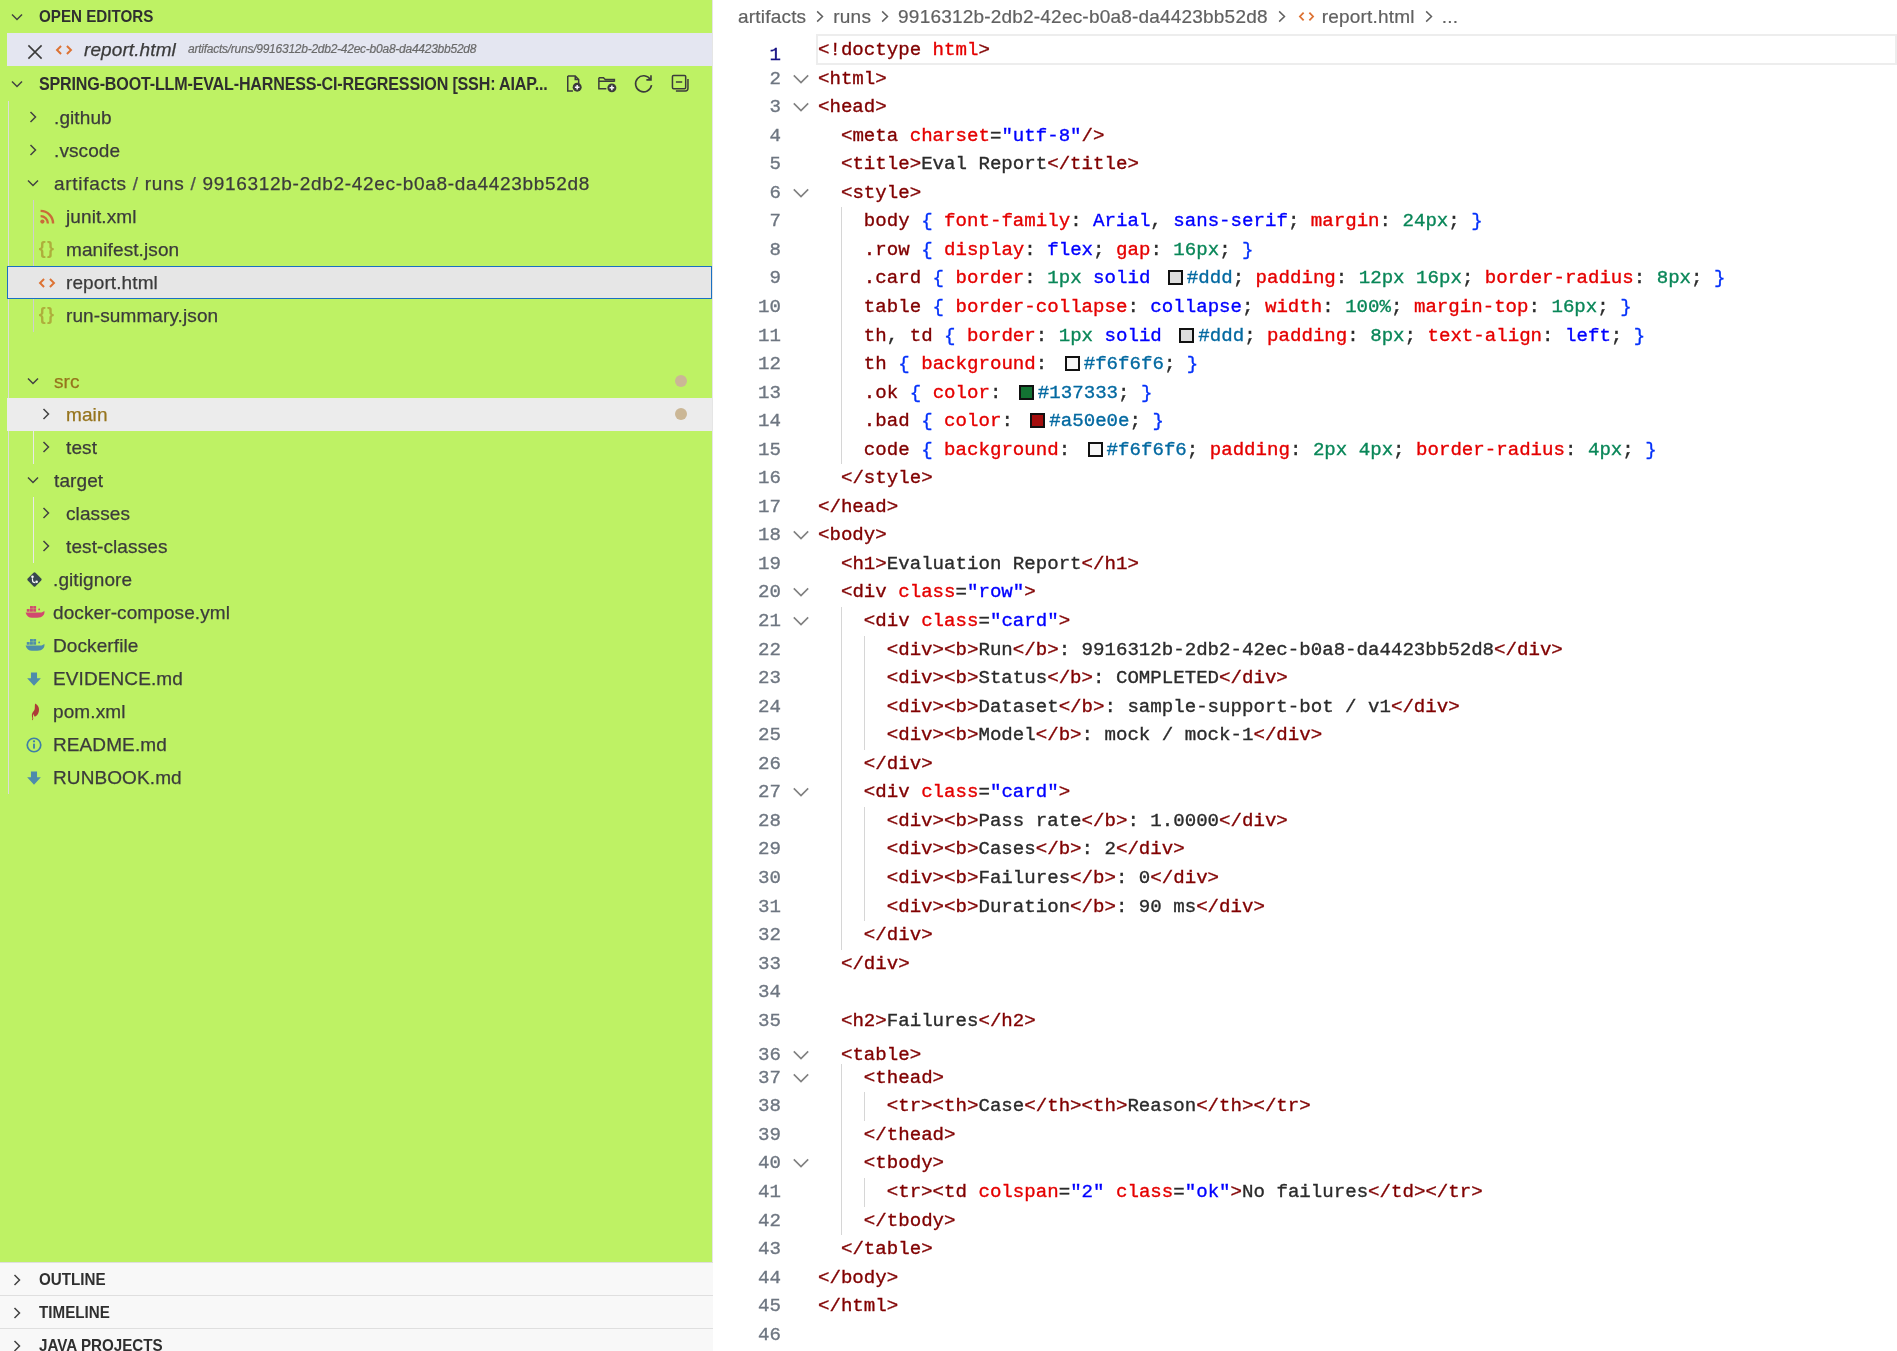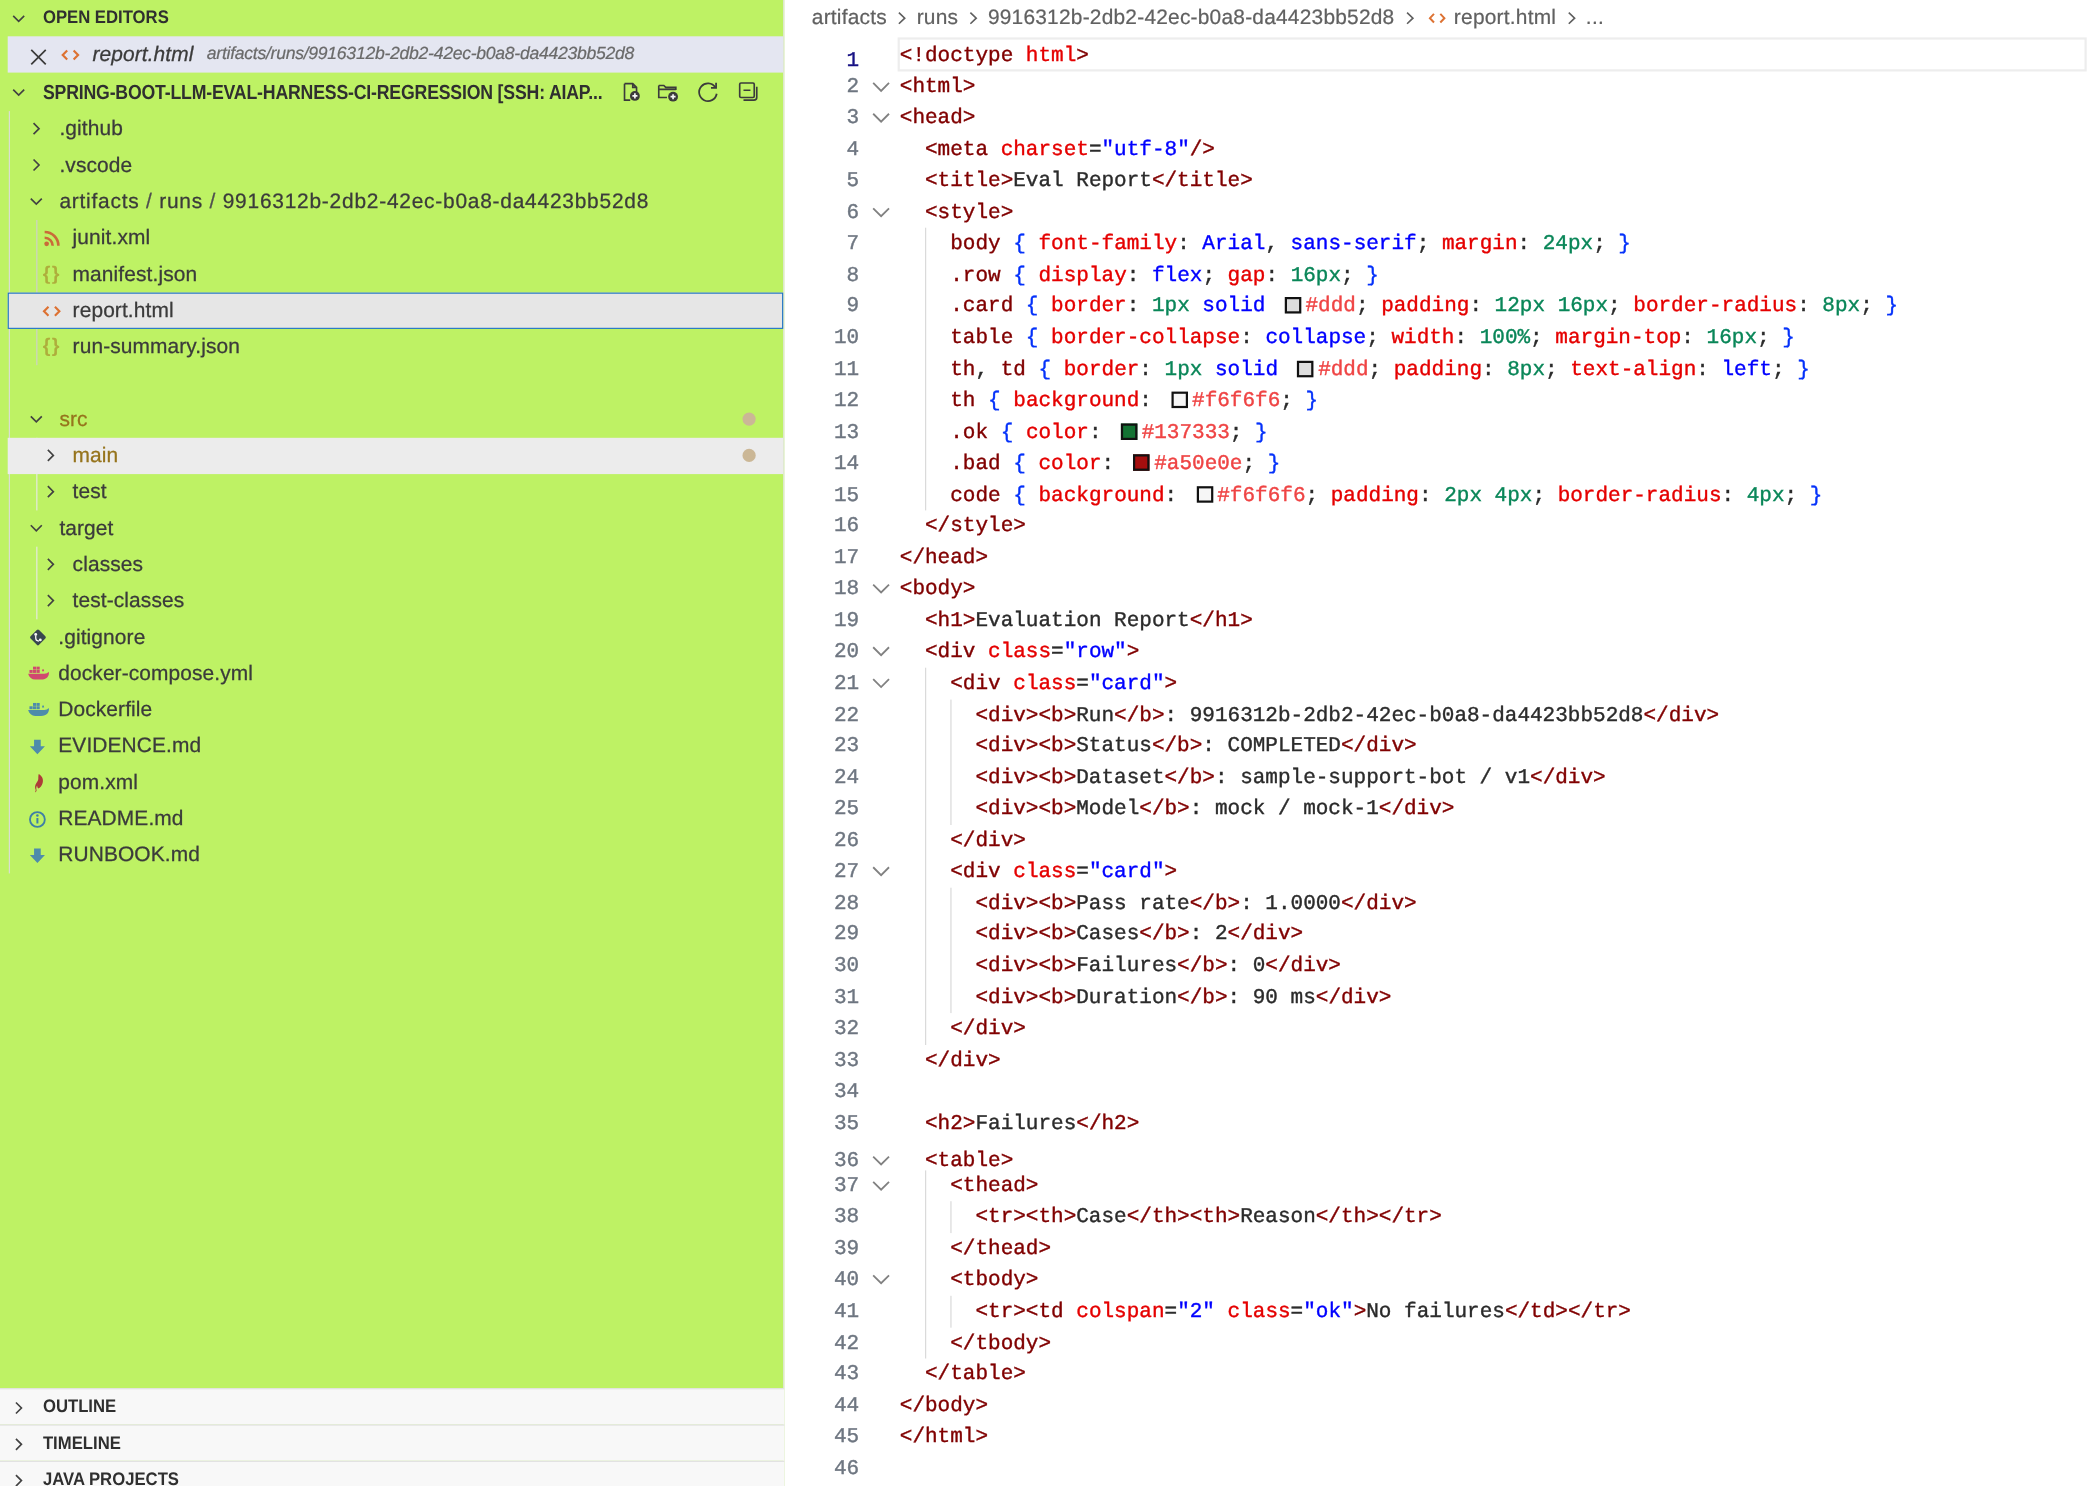--- a/index.html
+++ b/index.html
@@ -27,7 +27,7 @@
 #oerow .bg { position:absolute; left:7px; top:0; width:705px; height:33px; background:#e4e6f1; }
 #oerow .nm { position:absolute; left:84px; line-height:33px; font-size:19px; font-style:italic;
   color:#3b3b3b; letter-spacing:0.1px; -webkit-text-stroke:0.25px;}
-#oerow .pth { position:absolute; left:188px; line-height:33px; font-size:16px; font-style:italic;
+#oerow .pth { position:absolute; left:188px; line-height:33px; font-size:12px; font-style:italic;
   color:#6a6a6a; letter-spacing:-0.25px; white-space:nowrap; -webkit-text-stroke:0.2px;}
 .act { position:absolute; top:5px; }
 #editor { position:absolute; left:714px; top:0; width:1183px; height:1351px; background:#fff; }

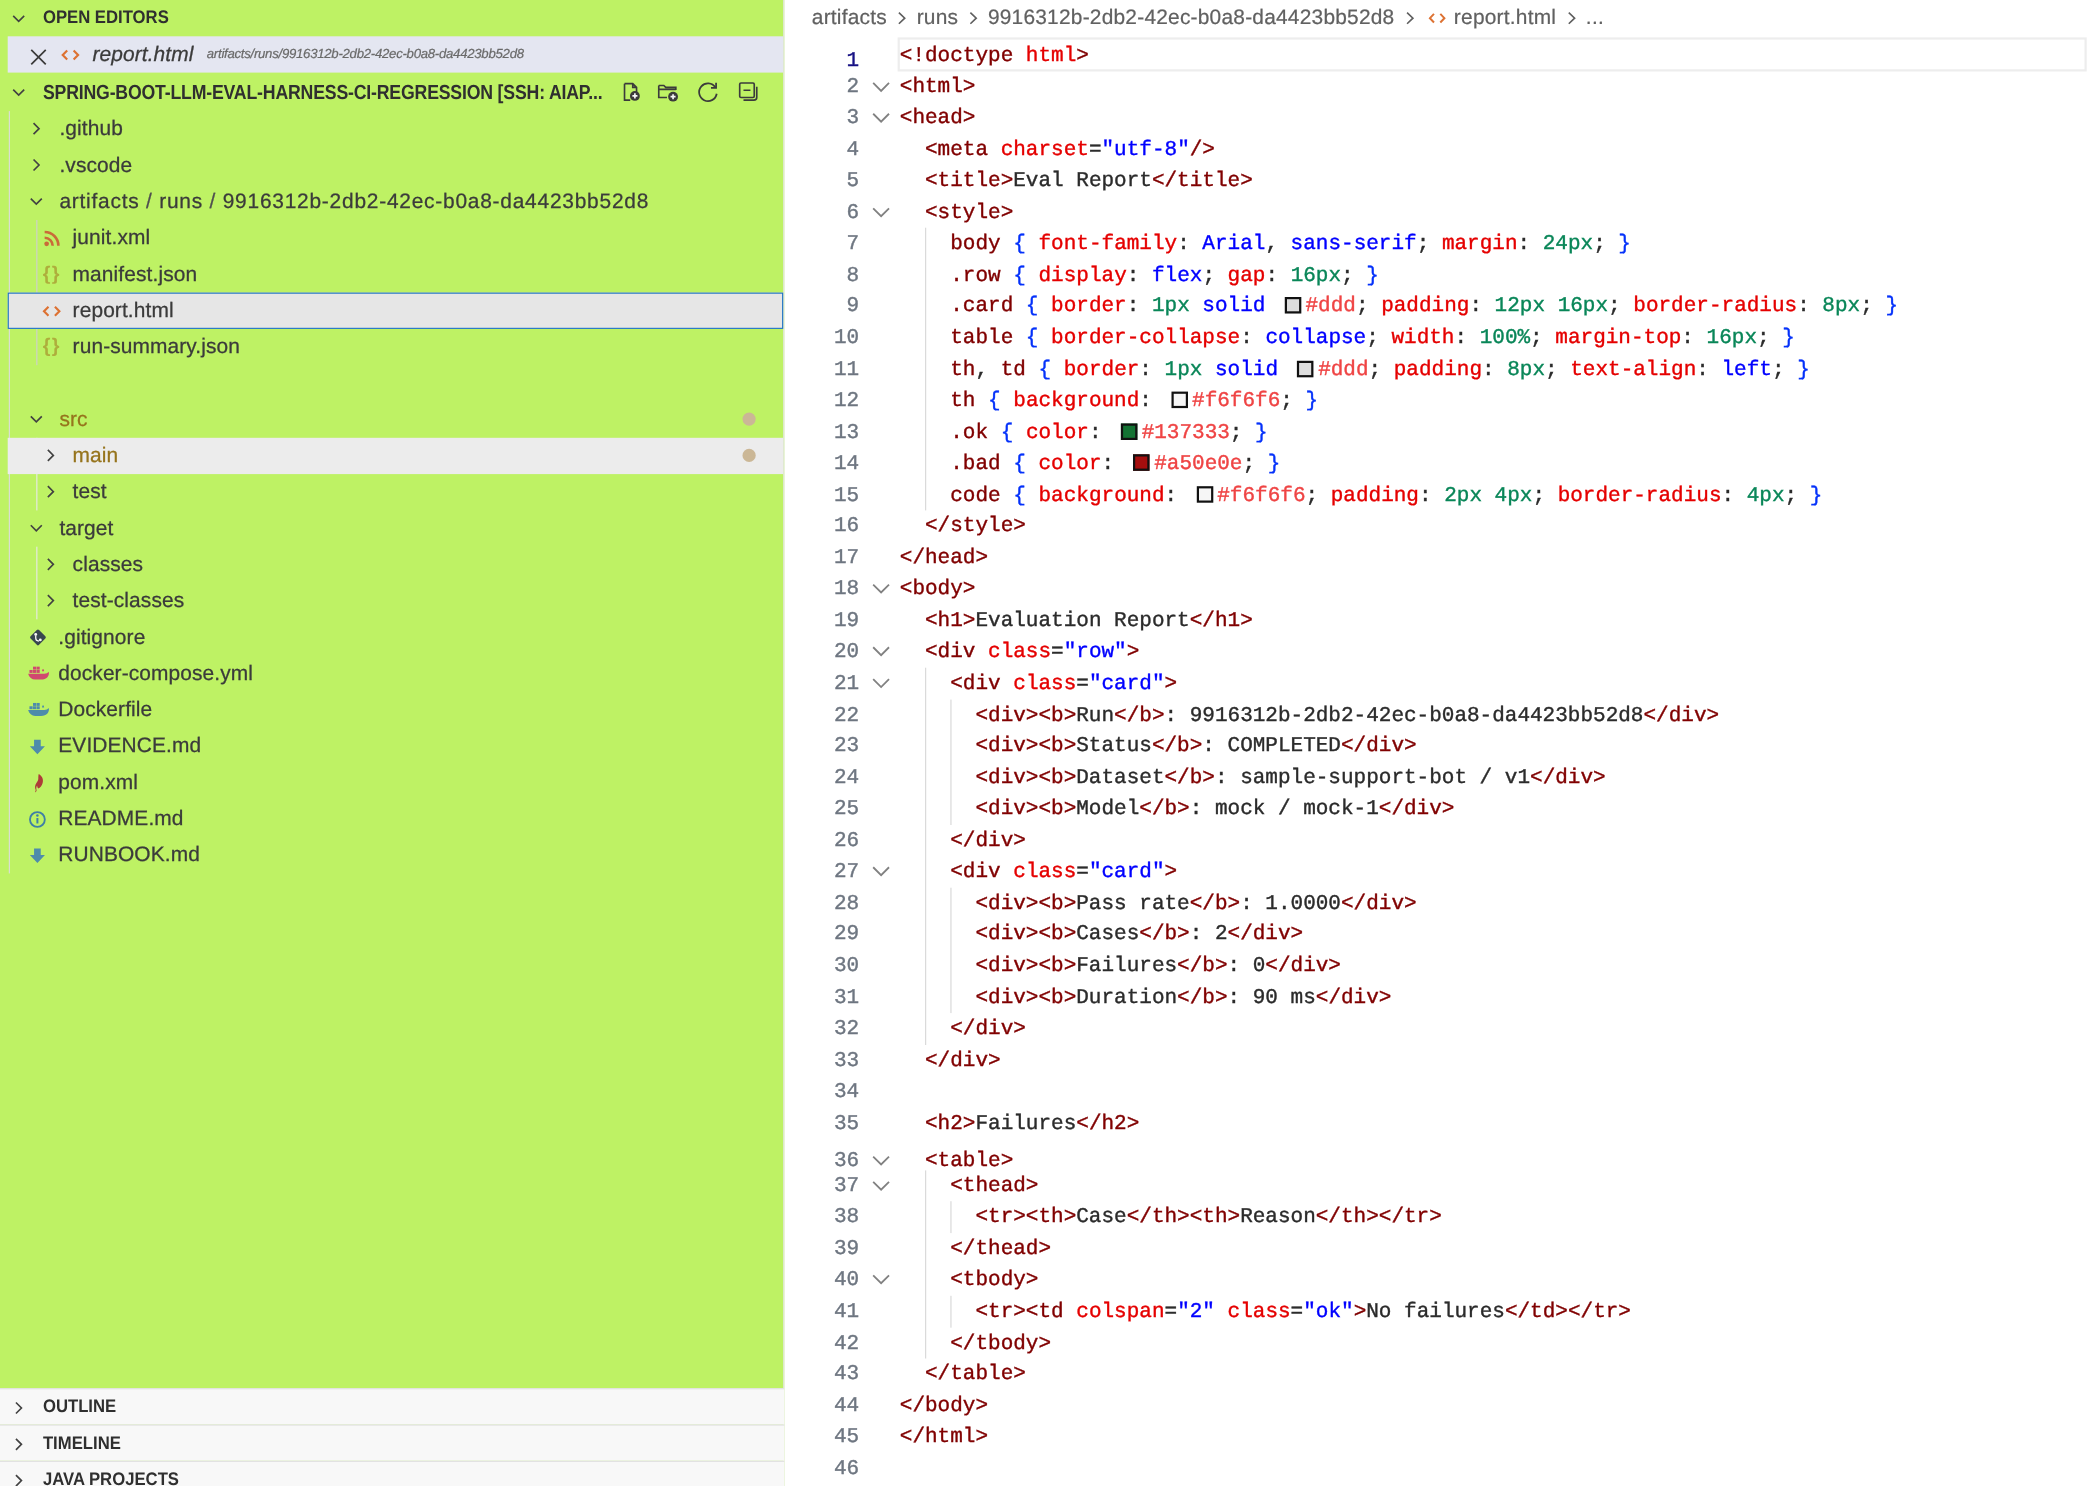--- a/index.html
+++ b/index.html
@@ -40,7 +40,7 @@
 .fold { position:absolute; left:75px; width:24px; top:2px; }
 .ct { position:absolute; left:104px; }
 .ct .m { color:#800000 } .ct .r { color:#e50000 } .ct .b { color:#0000ff }
-.ct .n { color:#ef4444 } .ct .g { color:#098658 } .ct .p { color:#2b2b2b }
+.ct .n { color:#0369a1 } .ct .g { color:#098658 } .ct .p { color:#2b2b2b }
 .ct .c { color:#0431fa }
 .sw { display:inline-block; width:15px; height:15px; border:2px solid #111;
   margin:0 4px 0 6px; vertical-align:-2px; }

